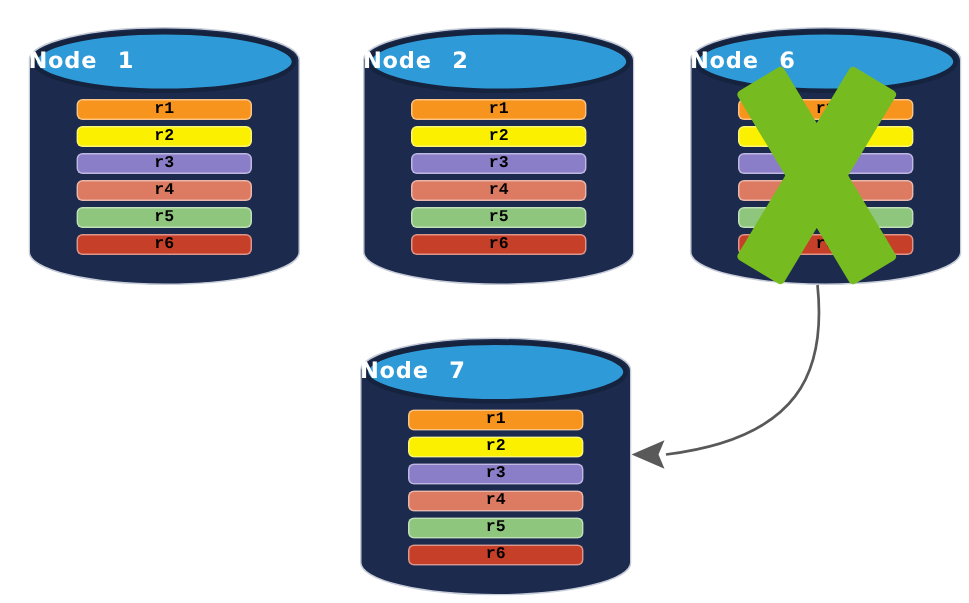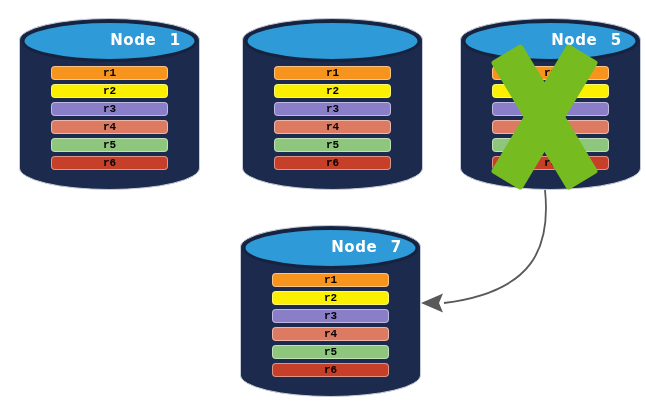--- a/index.html
+++ b/index.html
@@ -9,8 +9,8 @@
   .node svg.cyl{position:absolute;left:0;top:0;z-index:1;}
   .node-title{
     position:absolute;left:0;top:22px;width:100%;z-index:2;
-    text-align:center;color:var(--title-text,#fff);
-    font-size:15px;font-weight:bold;letter-spacing:.5px;word-spacing:8px;margin-left:36px;
+    color:var(--title-text,#fff);
+    font-size:15px;font-weight:bold;letter-spacing:.5px;word-spacing:8px;
   }
   .rows{position:absolute;left:32px;top:57px;width:117px;z-index:2;font-family:Liberation Mono, monospace;}
   .row{

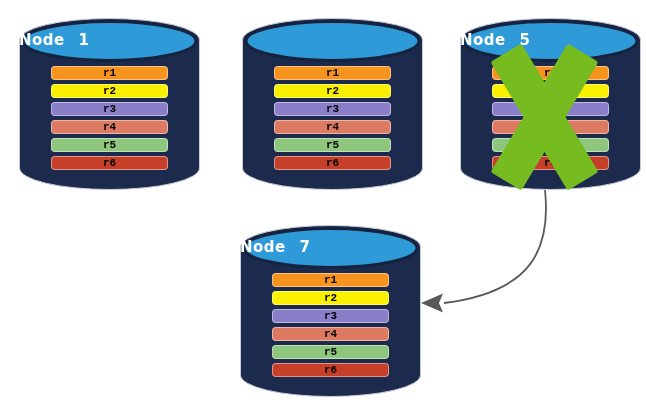--- a/index.html
+++ b/index.html
@@ -52,6 +52,7 @@
       <path d="M0.5,31 L0.5,159 A90,21.5 0 0 0 180.5,159 L180.5,31 A90,21.5 0 0 0 0.5,31 Z" style="fill:var(--cylinder-body);stroke:var(--cylinder-outline);stroke-width:1"></path>
       <ellipse cx="90.5" cy="32" rx="86.5" ry="19.5" style="fill:var(--cylinder-top);stroke:var(--ellipse-border);stroke-width:3"></ellipse>
     </svg>
+    <div class="node-title">Node 2</div>
     <div class="rows">
         <div class="row" style="background: rgb(247, 148, 29);">r1</div>
         <div class="row" style="background: rgb(250, 240, 0);">r2</div>

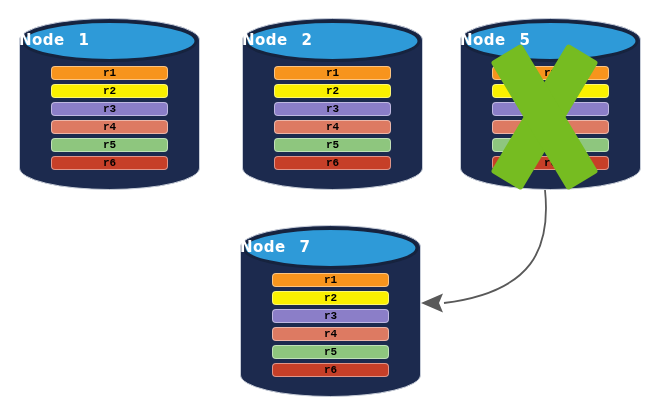--- a/index.html
+++ b/index.html
@@ -68,7 +68,7 @@
       <path d="M0.5,31 L0.5,159 A90,21.5 0 0 0 180.5,159 L180.5,31 A90,21.5 0 0 0 0.5,31 Z" style="fill:var(--cylinder-body);stroke:var(--cylinder-outline);stroke-width:1"></path>
       <ellipse cx="90.5" cy="32" rx="86.5" ry="19.5" style="fill:var(--cylinder-top);stroke:var(--ellipse-border);stroke-width:3"></ellipse>
     </svg>
-    <div class="node-title">Node 5</div>
+    <div class="node-title">Node 6</div>
     <div class="rows">
         <div class="row" style="background: rgb(247, 148, 29);">r1</div>
         <div class="row" style="background: rgb(250, 240, 0);">r2</div>

